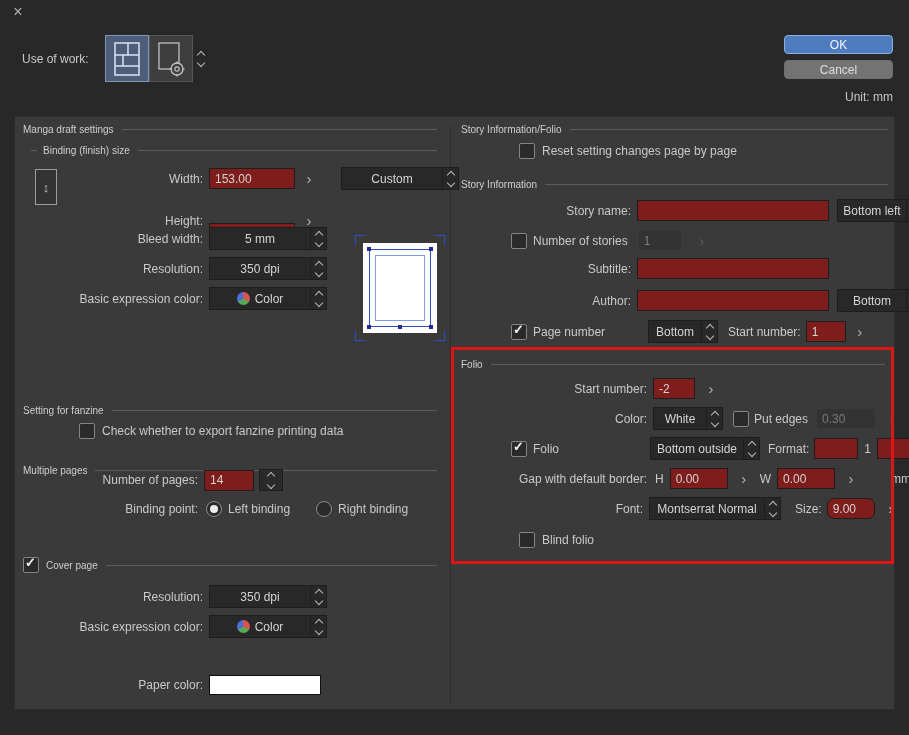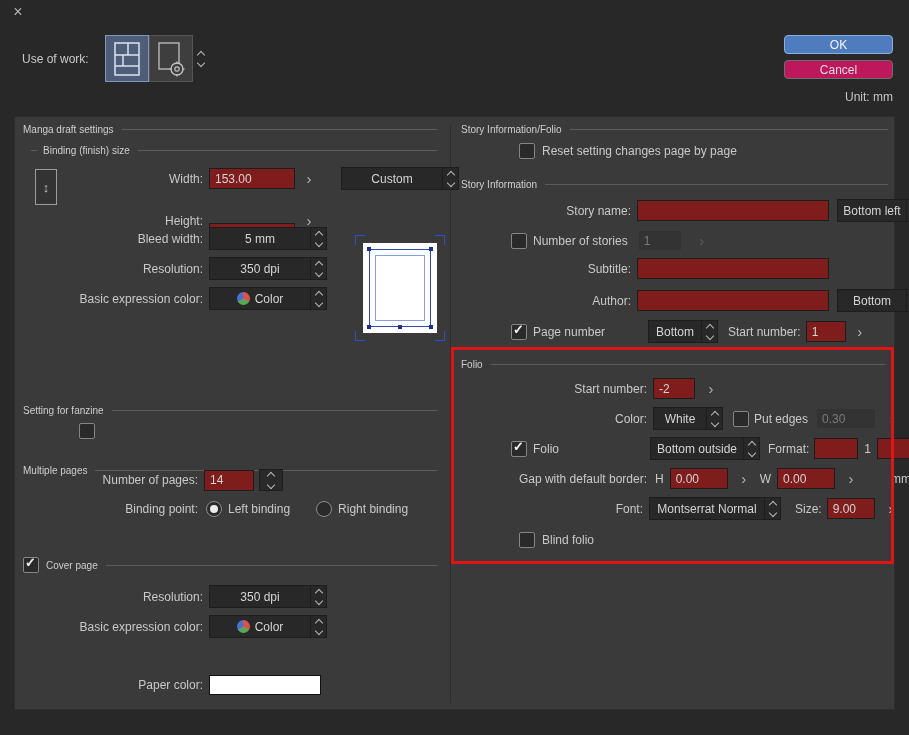--- a/index.html
+++ b/index.html
@@ -16,7 +16,7 @@
   .work-btn.selected{background:#4e5d78;border-color:#8296b8;}
   .btn{position:absolute;left:784px;width:109px;height:19px;box-sizing:border-box;border-radius:4px;display:flex;align-items:center;justify-content:center;font-size:12px;}
   .btn.ok{top:35px;background:#4f7cbe;border:1px solid #8aaede;color:#f2f6ff;}
-  .btn.cancel{top:60px;background:#be185d;border:1px solid #6e6e6e;color:#dedede;}
+  .btn.cancel{top:60px;background:#737373;border:1px solid #6e6e6e;color:#dedede;}
   .unit{position:absolute;right:16px;top:90px;color:#c4c4c4;}
   
   .panel{position:absolute;left:14px;top:116px;width:881px;height:594px;background:#3a3a3a;border:1px solid #2d2d2d;box-sizing:border-box;}

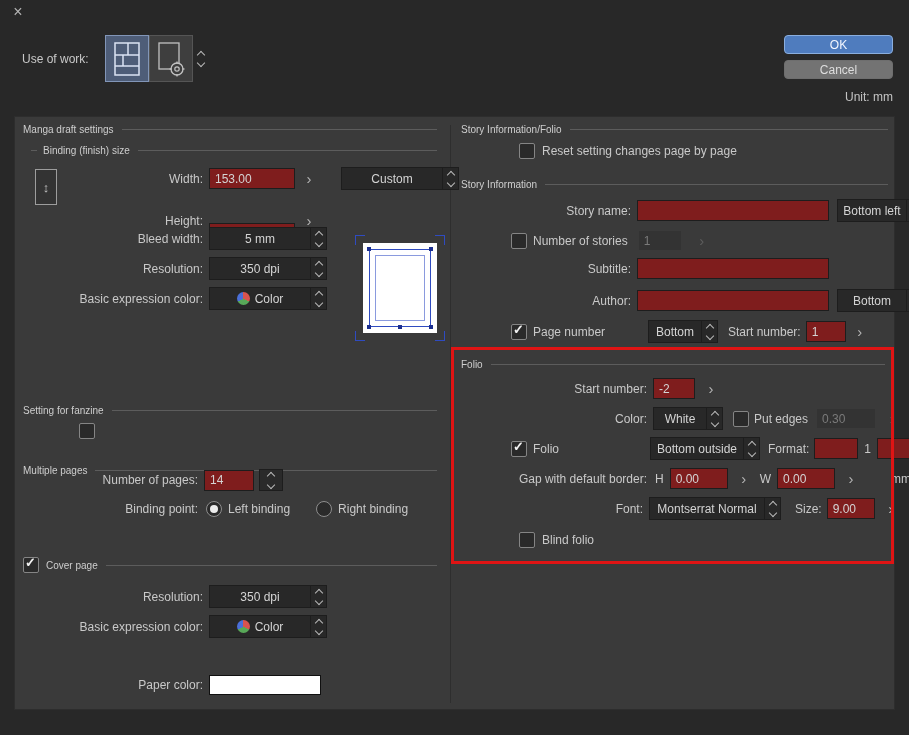--- a/index.html
+++ b/index.html
@@ -200,6 +200,7 @@
   </div>
   <div class="row" style="left:16px;top:306px;">
     <span class="chk"></span>
+    <span style="margin-left:7px;">Check whether to export fanzine printing data</span>
   </div>
 
   <div class="sec" style="left:8px;top:332px;width:414px;margin-top:16px;">

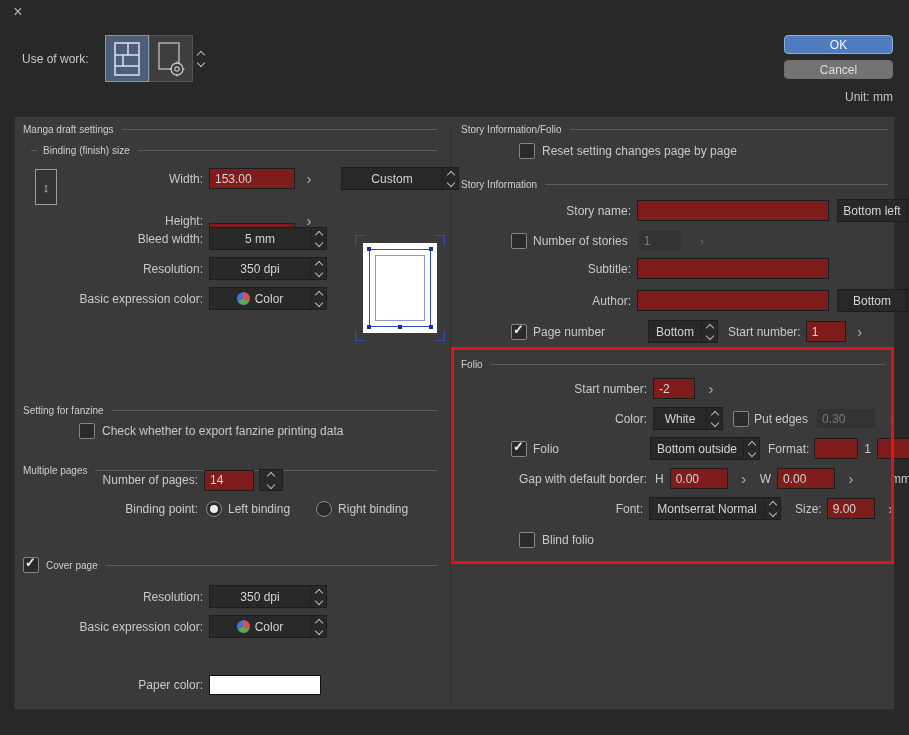--- a/index.html
+++ b/index.html
@@ -390,7 +390,7 @@
         </div>
     </div>
     <span style="margin-left:14px;">Size:</span>
-    <div class="input" style="width:48px;margin-left:5px;">9.00</div>
+    <div class="input" style="width:48px;margin-left:5px;border-radius:7px;">9.00</div>
     <div class="arrow" style="margin-left:8px;"></div>
     <span style="margin-left:10px;">pt</span>
   </div>

